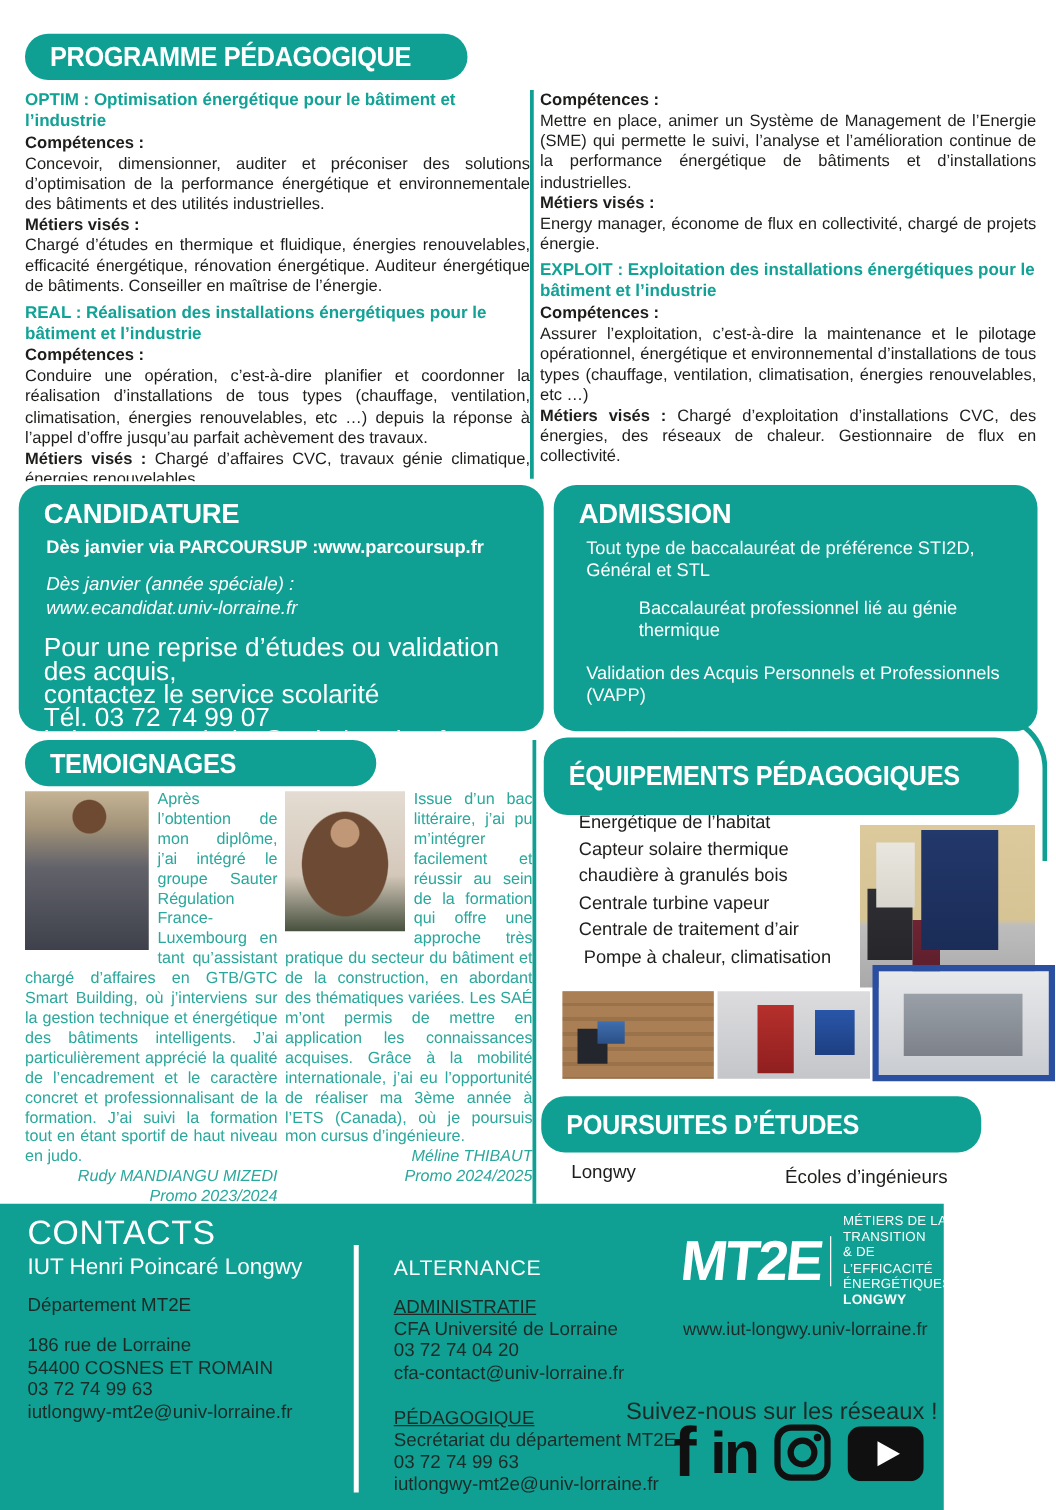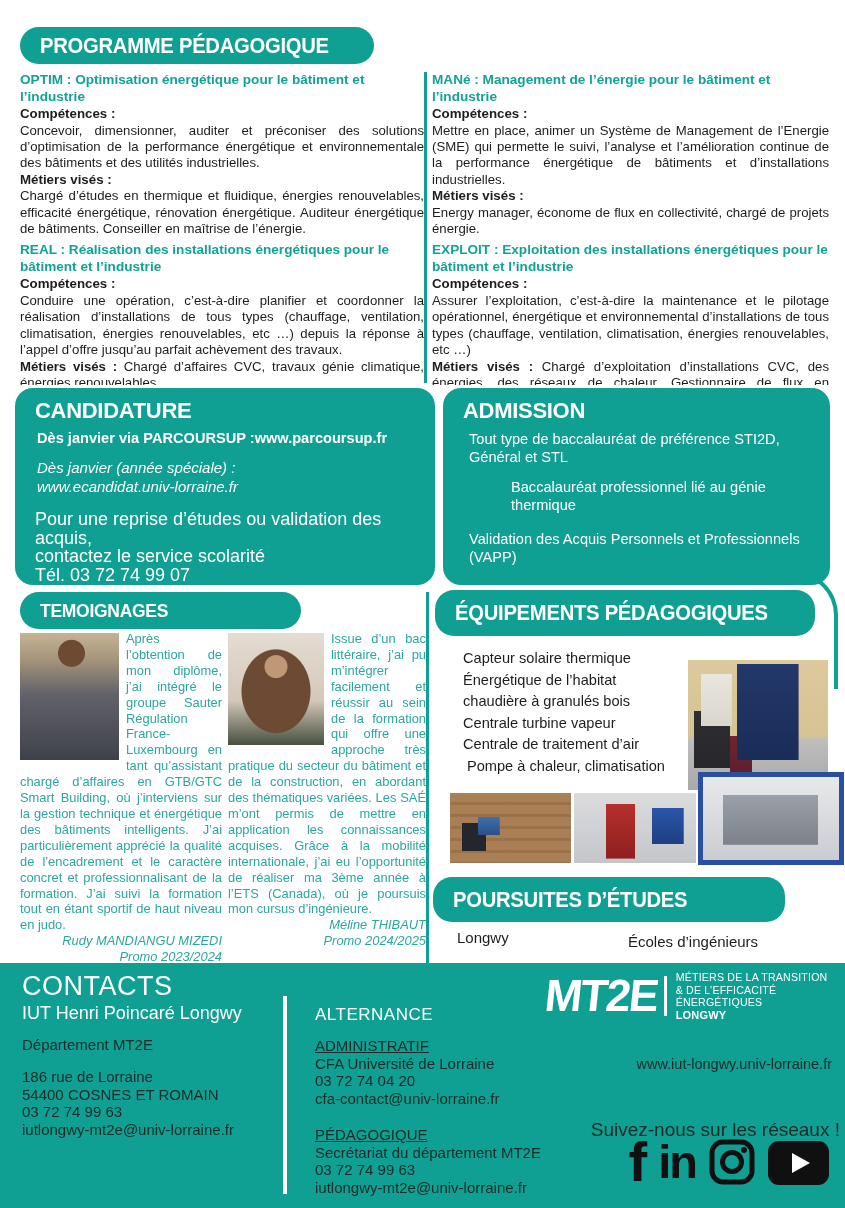--- a/index.html
+++ b/index.html
@@ -169,7 +169,6 @@
 
   <div class="prog-col right">
     <div class="track">
-      <h3 class="track-title">MANé : Management de l’énergie pour le bâtiment et l’industrie</h3>
       <p class="lbl">Compétences :</p>
       <p class="body">Mettre en place, animer un Système de Management de l’Energie (SME) qui permette le suivi, l’analyse et l’amélioration continue de la performance énergétique de bâtiments et d’installations industrielles.</p>
       <p class="lbl">Métiers visés :</p>

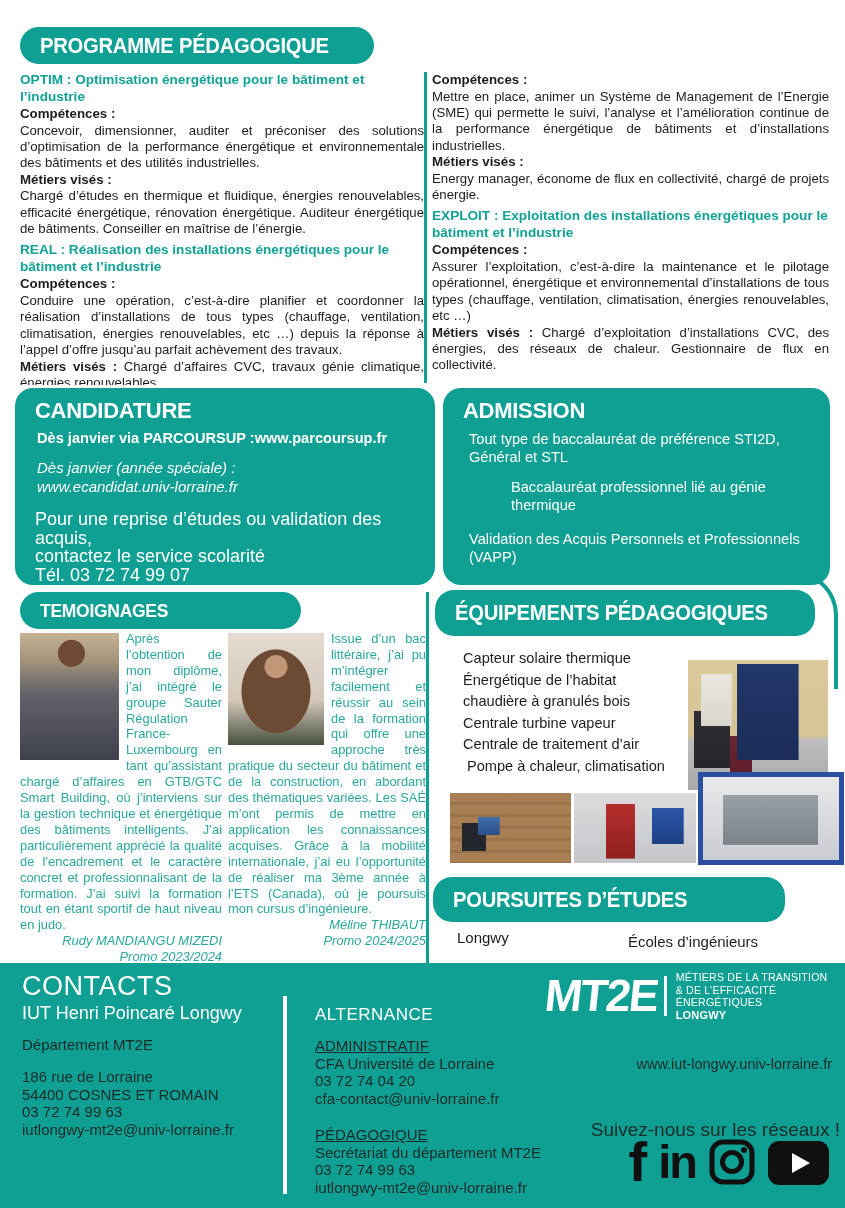--- a/index.html
+++ b/index.html
@@ -45,7 +45,7 @@
   .tealbox h2{ font-size:22px; font-weight:bold; letter-spacing:-0.3px; margin-bottom:6px; }
   .cand-bold{ font-size:14.6px; font-weight:bold; margin-left:2px; }
   .cand-italic{ font-style:italic; font-size:15px; line-height:19px; margin:12px 0 0 2px; }
-  .cand-par{ font-size:18px; line-height:18.5px; margin-top:14px; }
+  .cand-par{ font-size:21px; line-height:18.5px; margin-top:14px; }
   .adm-item{ font-size:14.6px; line-height:18px; margin:0 0 12px 6px; }
   .adm-annee{ font-size:14.2px; line-height:18px; margin:4px 0 0 6px; }
   .adm-annee b{ font-weight:bold; }

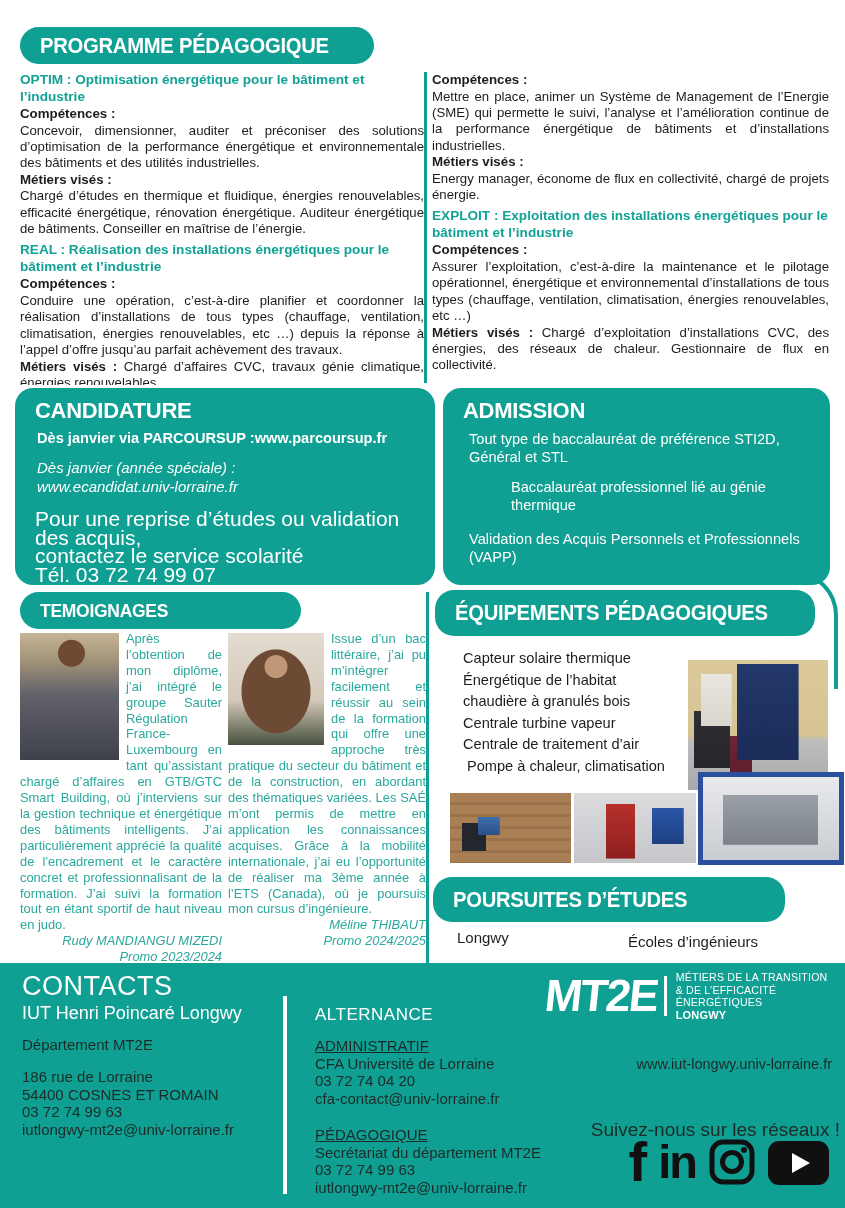--- a/index.html
+++ b/index.html
@@ -205,7 +205,7 @@
     <p class="adm-annee"><b>Année spéciale : </b><i>Possibilité de passerelles entrantes en B.U.T.2 et B.U.T.3 et sortantes à partir du B.U.T.2</i></p>
   </div>
 
-  <div class="pill" style="left:20px;top:592px;height:37px;font-size:19px;min-width:281px;">
+  <div class="pill" style="left:20px;top:592px;height:37px;font-size:22px;min-width:281px;">
     <span>TEMOIGNAGES</span>
   </div>
 

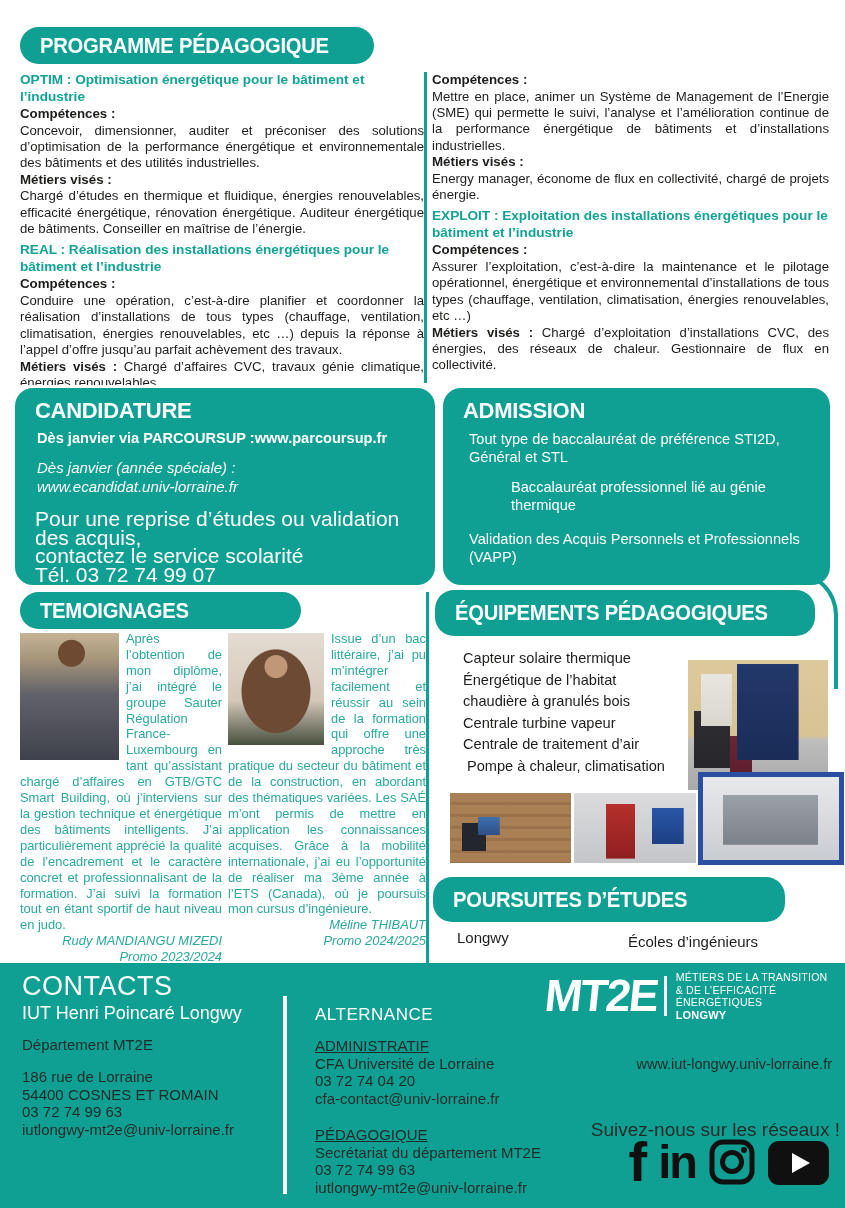--- a/index.html
+++ b/index.html
@@ -226,7 +226,7 @@
   </div>
 
   <div class="accent-arc"></div>
-  <div class="pill" style="left:435px;top:590px;height:46px;font-size:22px;">
+  <div class="pill" style="left:435px;top:590px;height:62px;font-size:22px;">
     <span>ÉQUIPEMENTS PÉDAGOGIQUES</span>
   </div>
 

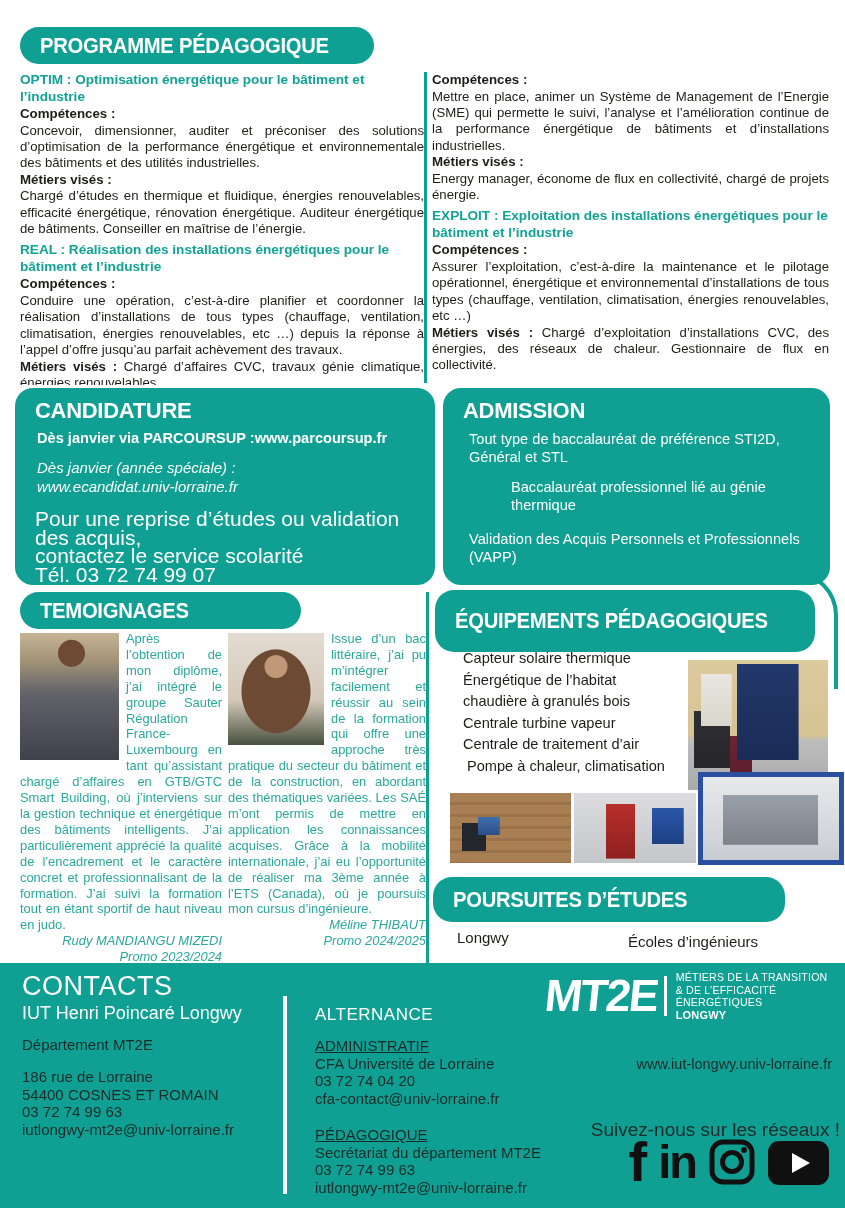--- a/index.html
+++ b/index.html
@@ -231,8 +231,8 @@
   </div>
 
   <div class="equip-list">
+    <p>Énergétique de l’habitat</p>
     <p>Capteur solaire thermique</p>
-    <p>Énergétique de l’habitat</p>
     <p>chaudière à granulés bois</p>
     <p>Centrale turbine vapeur</p>
     <p>Centrale de traitement d’air</p>

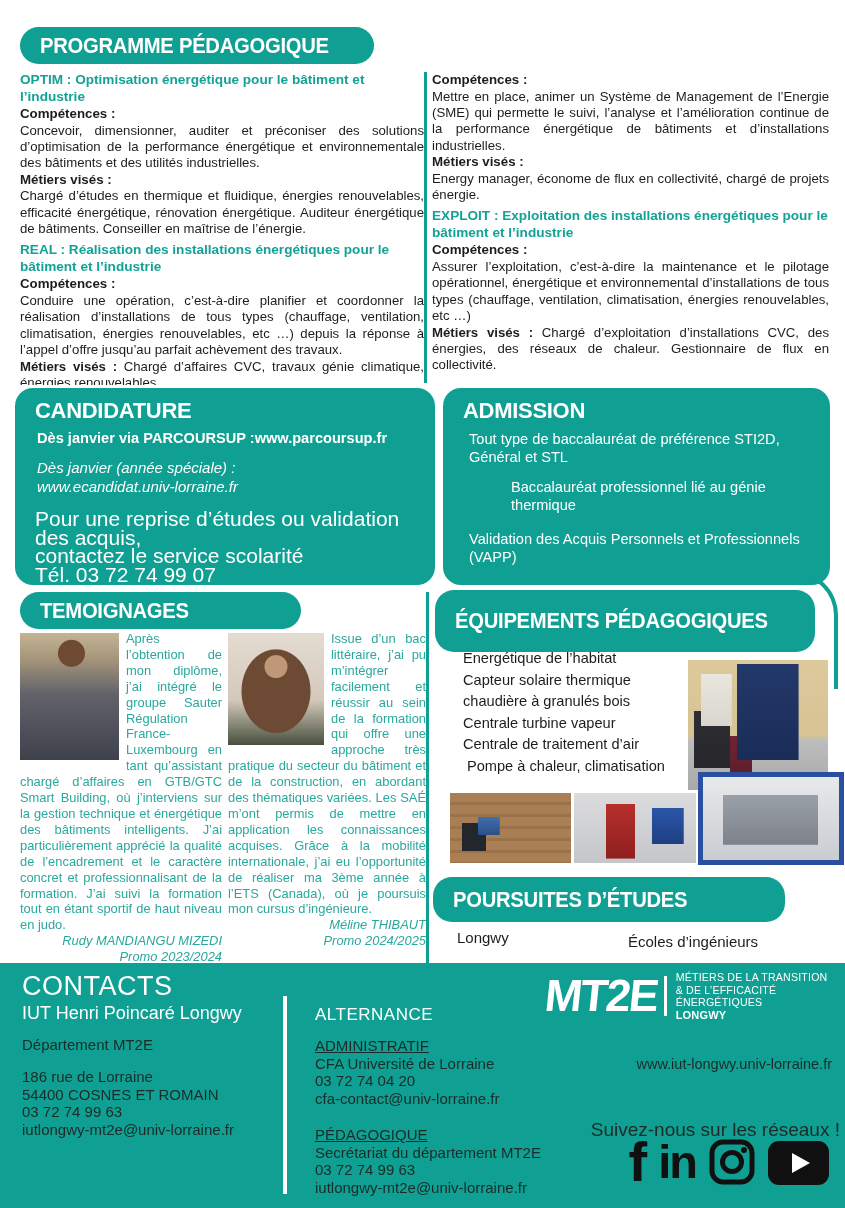--- a/index.html
+++ b/index.html
@@ -118,7 +118,7 @@
   .pours-item{ position:absolute; font-size:15px; }
 
   
-  .footer{ position:absolute; left:0; top:963px; width:845px; height:245px; background:var(--teal); }
+  .footer{ position:absolute; left:0; top:963px; width:755px; height:245px; background:var(--teal); }
   .f-contacts-title{ position:absolute; left:22px; top:8px; color:#fff; font-size:27px; letter-spacing:0.5px; }
   .f-iut{ position:absolute; left:22px; top:40px; color:#fff; font-size:18px; }
   .f-dark{ color:var(--on-teal-dark); font-size:15px; line-height:17.5px; }

